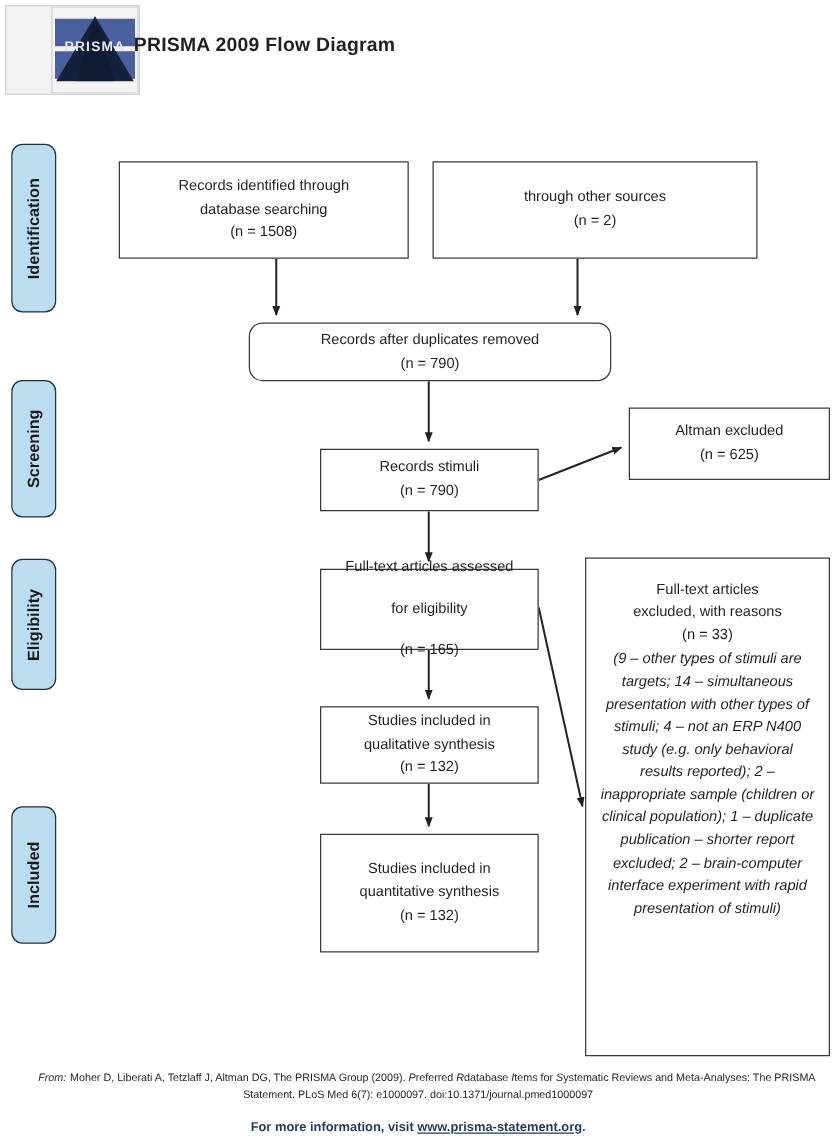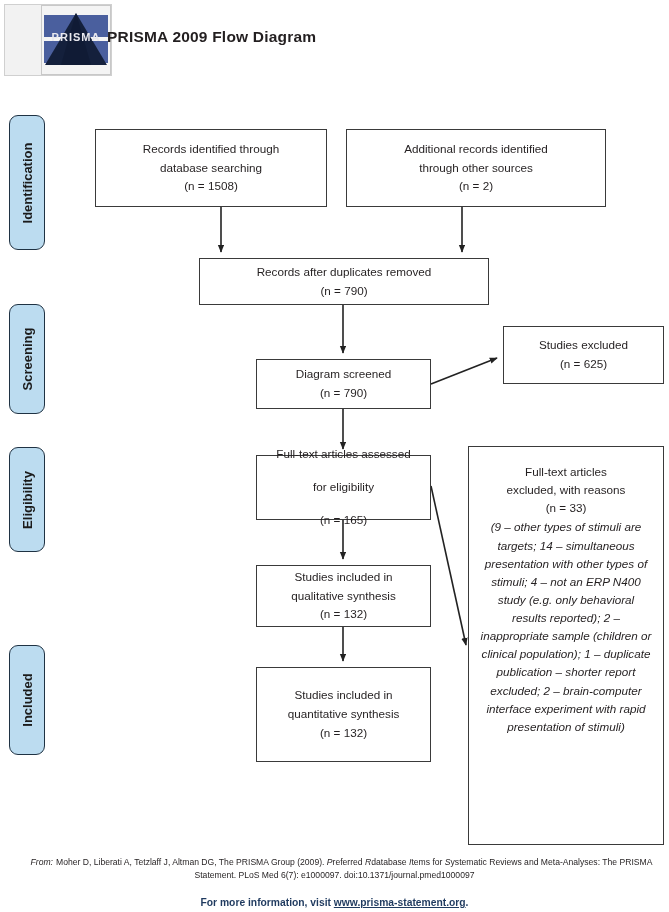--- a/index.html
+++ b/index.html
@@ -216,7 +216,6 @@
 </div>
 
 <div class="flow-box" id="box-other-sources">
-  <span class="line">Additional records identified</span>
   <span class="line">through other sources</span>
   <span class="line">(n = 2)</span>
 </div>

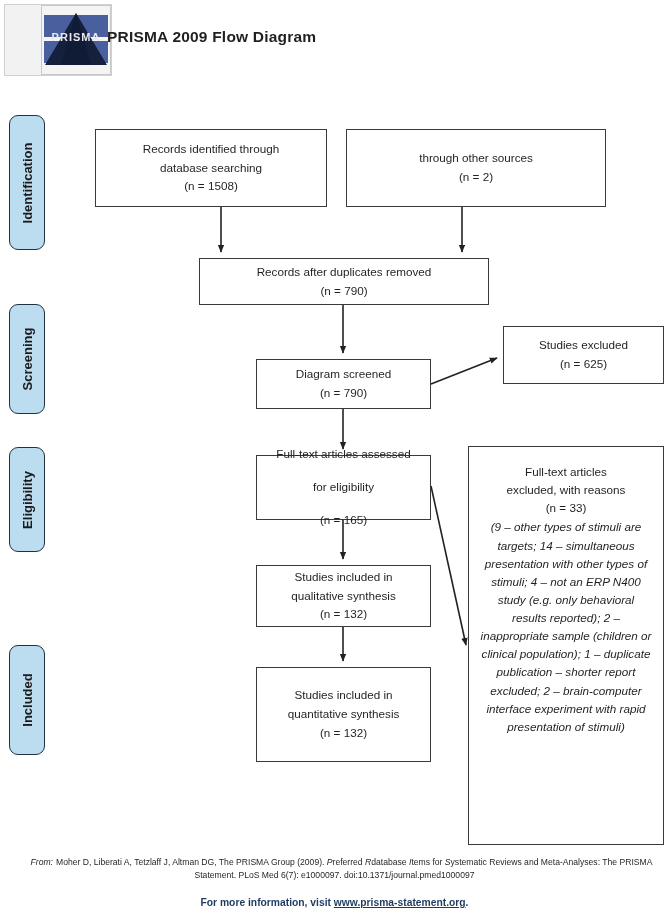--- a/index.html
+++ b/index.html
@@ -87,7 +87,7 @@
 
   #box-db-search      { left: 95px;  top: 129px; width: 232px; height: 78px; }
   #box-other-sources  { left: 346px; top: 129px; width: 260px; height: 78px; }
-  #box-dedup          { left: 199px; top: 258px; width: 290px; height: 47px; }
+  #box-dedup          { left: 199px; top: 258px; width: 290px; height: 47px; border-radius: 11px; }
   #box-screened       { left: 256px; top: 359px; width: 175px; height: 50px; }
   #box-excluded       { left: 503px; top: 326px; width: 161px; height: 58px; }
   #box-fulltext       { left: 256px; top: 455px; width: 175px; height: 65px; gap: 14px; }

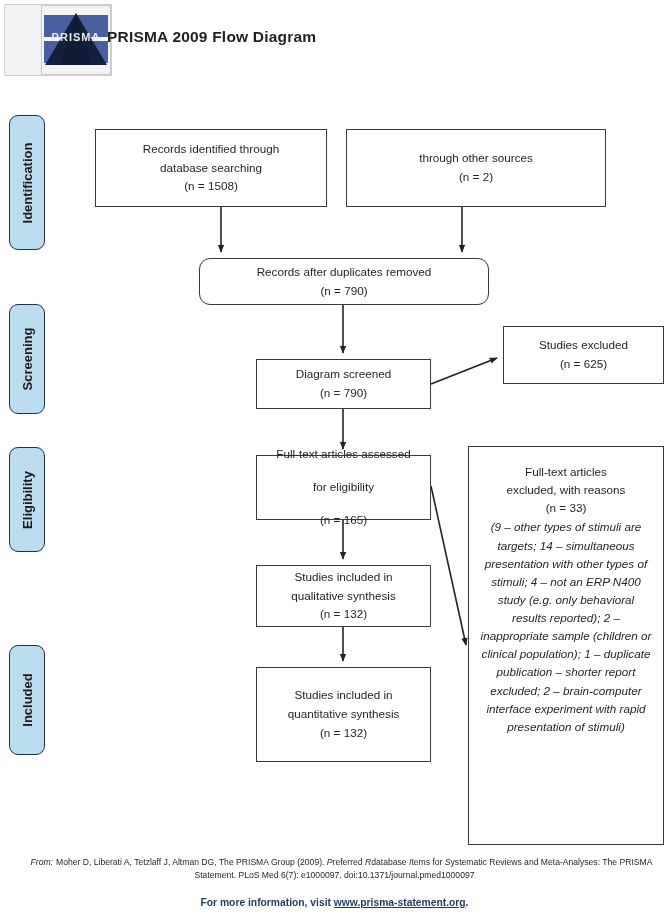--- a/index.html
+++ b/index.html
@@ -231,7 +231,7 @@
 </div>
 
 <div class="flow-box" id="box-excluded">
-  <span class="line">Studies excluded</span>
+  <span class="line">Altman excluded</span>
   <span class="line">(n = 625)</span>
 </div>
 

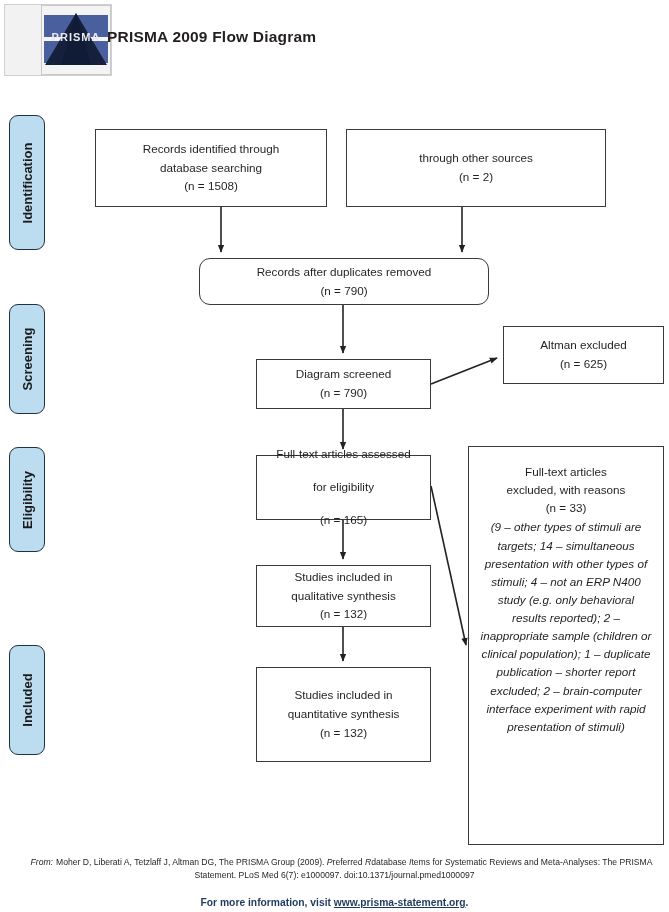--- a/index.html
+++ b/index.html
@@ -226,7 +226,7 @@
 </div>
 
 <div class="flow-box" id="box-screened">
-  <span class="line">Diagram screened</span>
+  <span class="line">Records stimuli</span>
   <span class="line">(n = 790)</span>
 </div>
 

